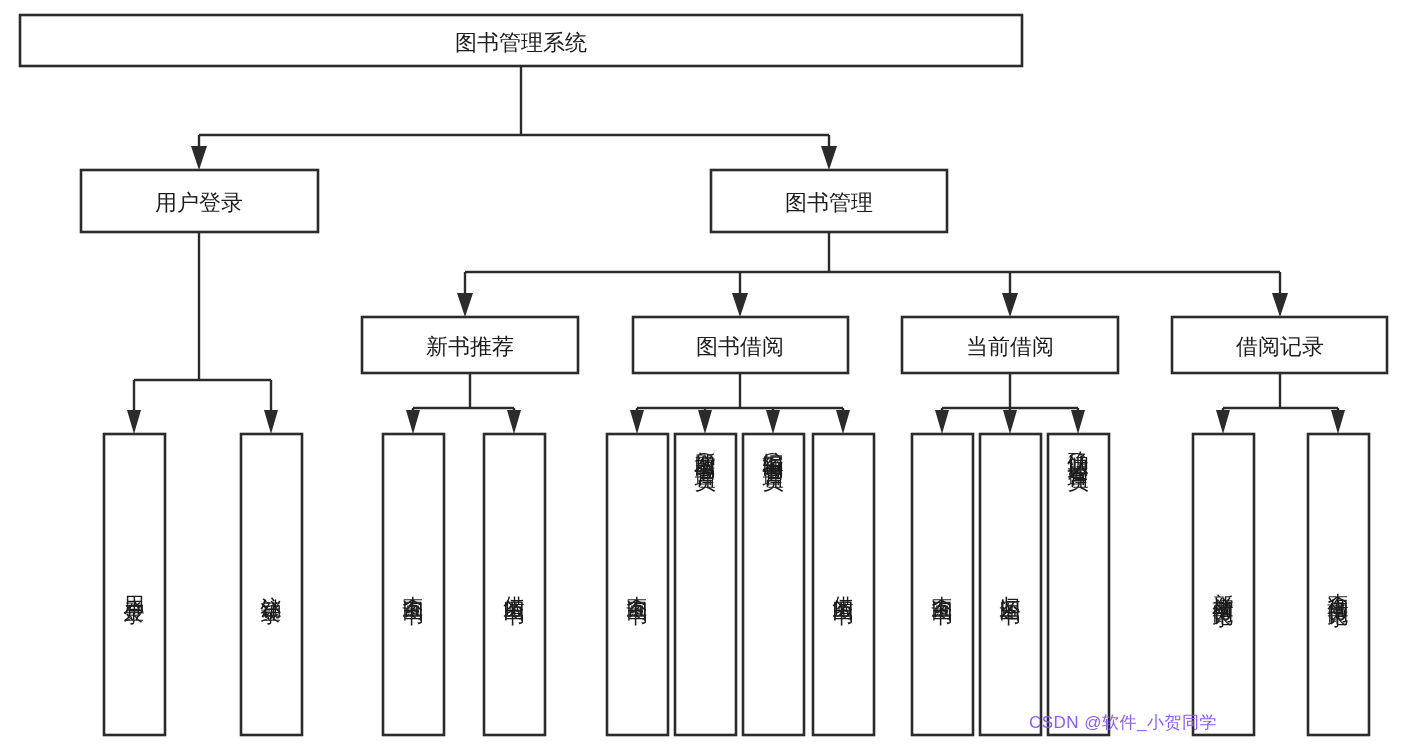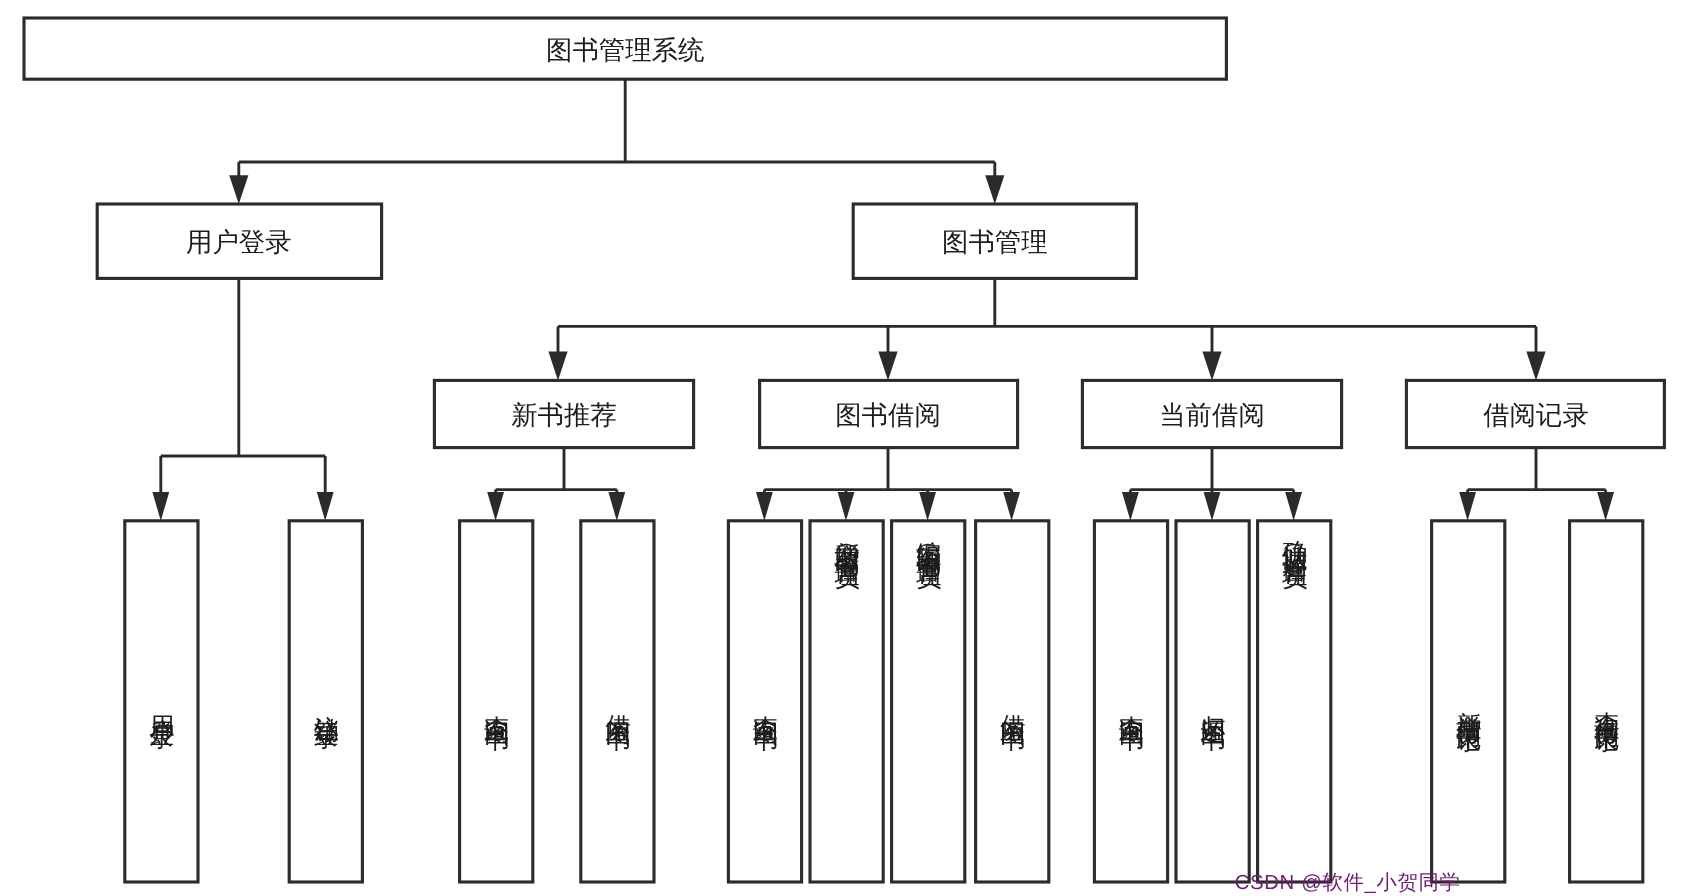--- a/index.html
+++ b/index.html
@@ -67,10 +67,10 @@
   .watermark {
     position: absolute;
     right: 8px;
-    bottom: 0;
+    bottom: 13px;
     font-family: "Liberation Sans", "DejaVu Sans", sans-serif;
     font-size: 17px;
-    color: #701a75;
+    color: #8b5cf6;
     letter-spacing: 0.5px;
     white-space: nowrap;
   }

